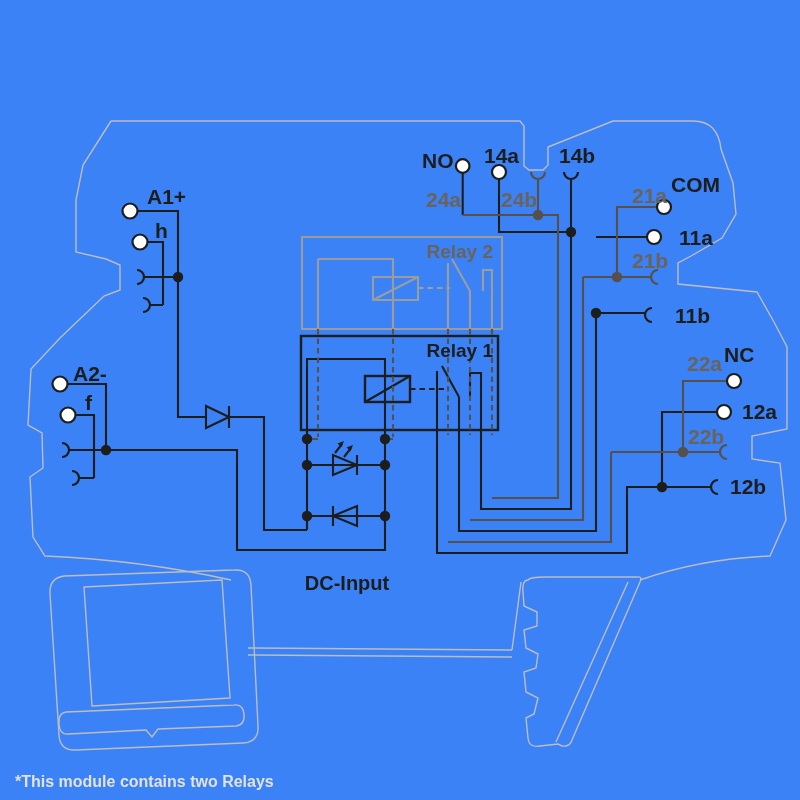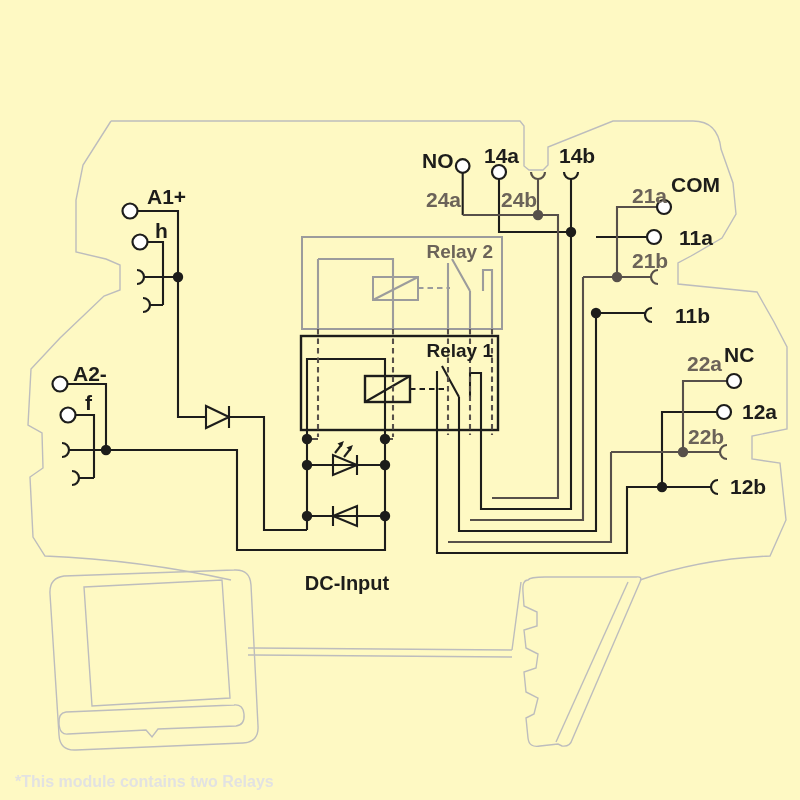--- a/index.html
+++ b/index.html
@@ -11,7 +11,7 @@
     --c-footer:#e2e2e2;
   }
   html,body{margin:0;padding:0;background:#ffffff;}
-  .stage{width:800px;height:800px;position:relative;background:#fef9c3;}
+  .stage{width:800px;height:800px;position:relative;background:#3b82f6;}
   svg{display:block;}
   text{font-family:"Liberation Sans","DejaVu Sans",sans-serif;font-weight:bold;}
   .lbl-b{fill:var(--c-black);font-size:21px;}

